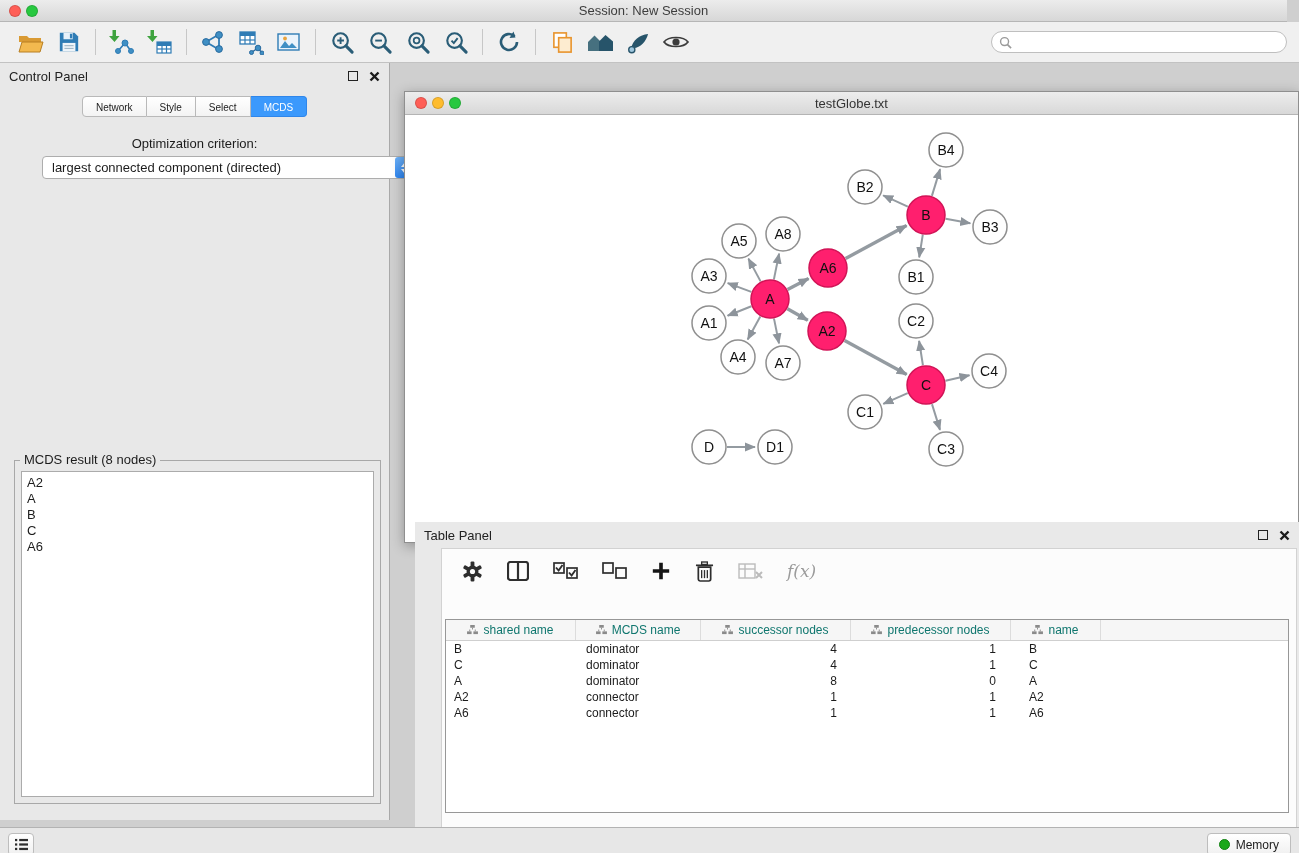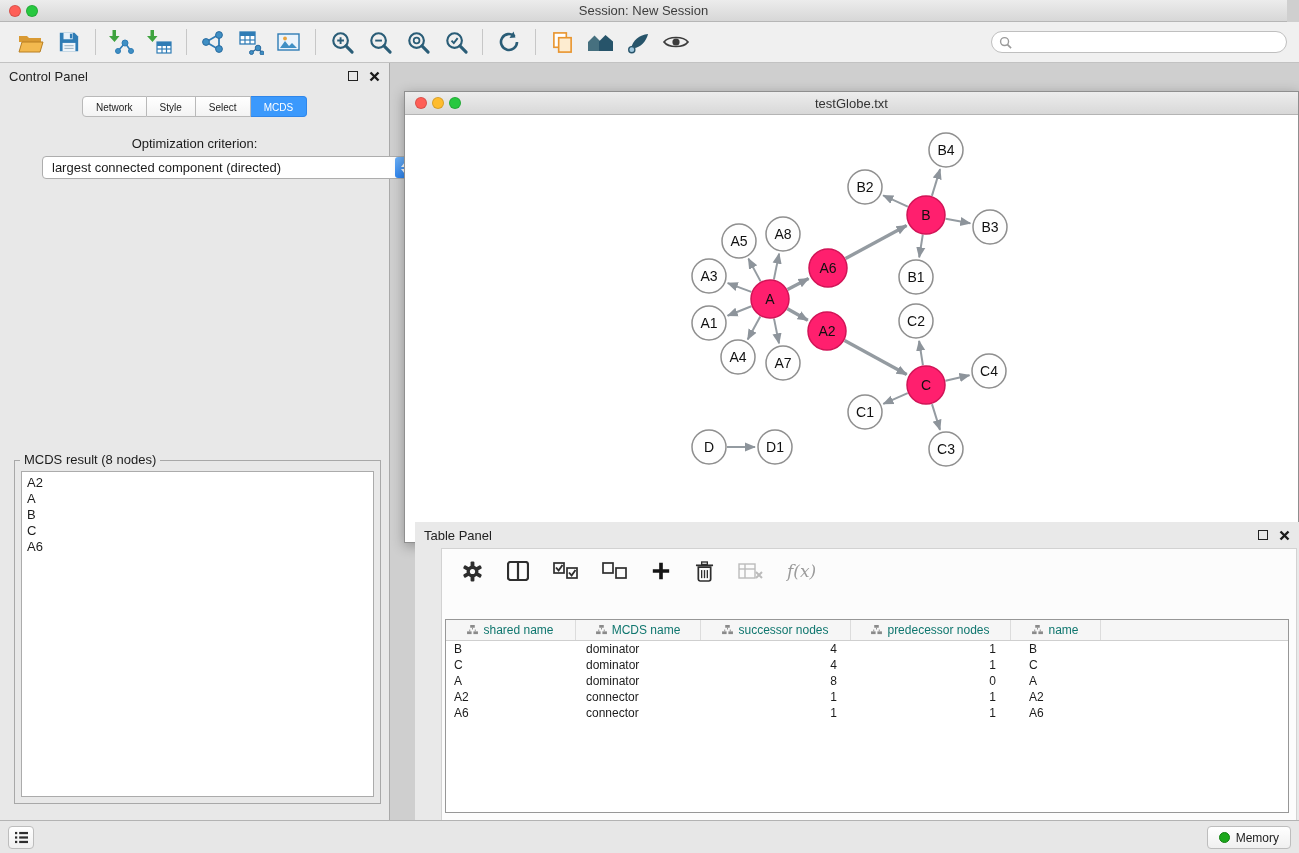--- a/index.html
+++ b/index.html
@@ -82,7 +82,7 @@
   .tp-tabs { position:absolute; bottom:5px; left:0; right:0; display:flex; justify-content:center; }
 
   
-  .statusbar { position:absolute; left:0; right:0; bottom:0; height:33px; background:#e7e7e7; border-top:1px solid #b3b3b3; }
+  .statusbar { position:absolute; left:0; right:0; bottom:0; height:26px; background:#e7e7e7; border-top:1px solid #b3b3b3; }
   .list-btn { position:absolute; left:8px; top:5px; width:26px; height:23px; background:linear-gradient(#fff,#f0f0f0);
     border:1px solid #bdbdbd; border-radius:4px; display:flex; align-items:center; justify-content:center; }
   .memory-btn { position:absolute; right:8px; top:5px; height:23px; background:linear-gradient(#fff,#f0f0f0);

